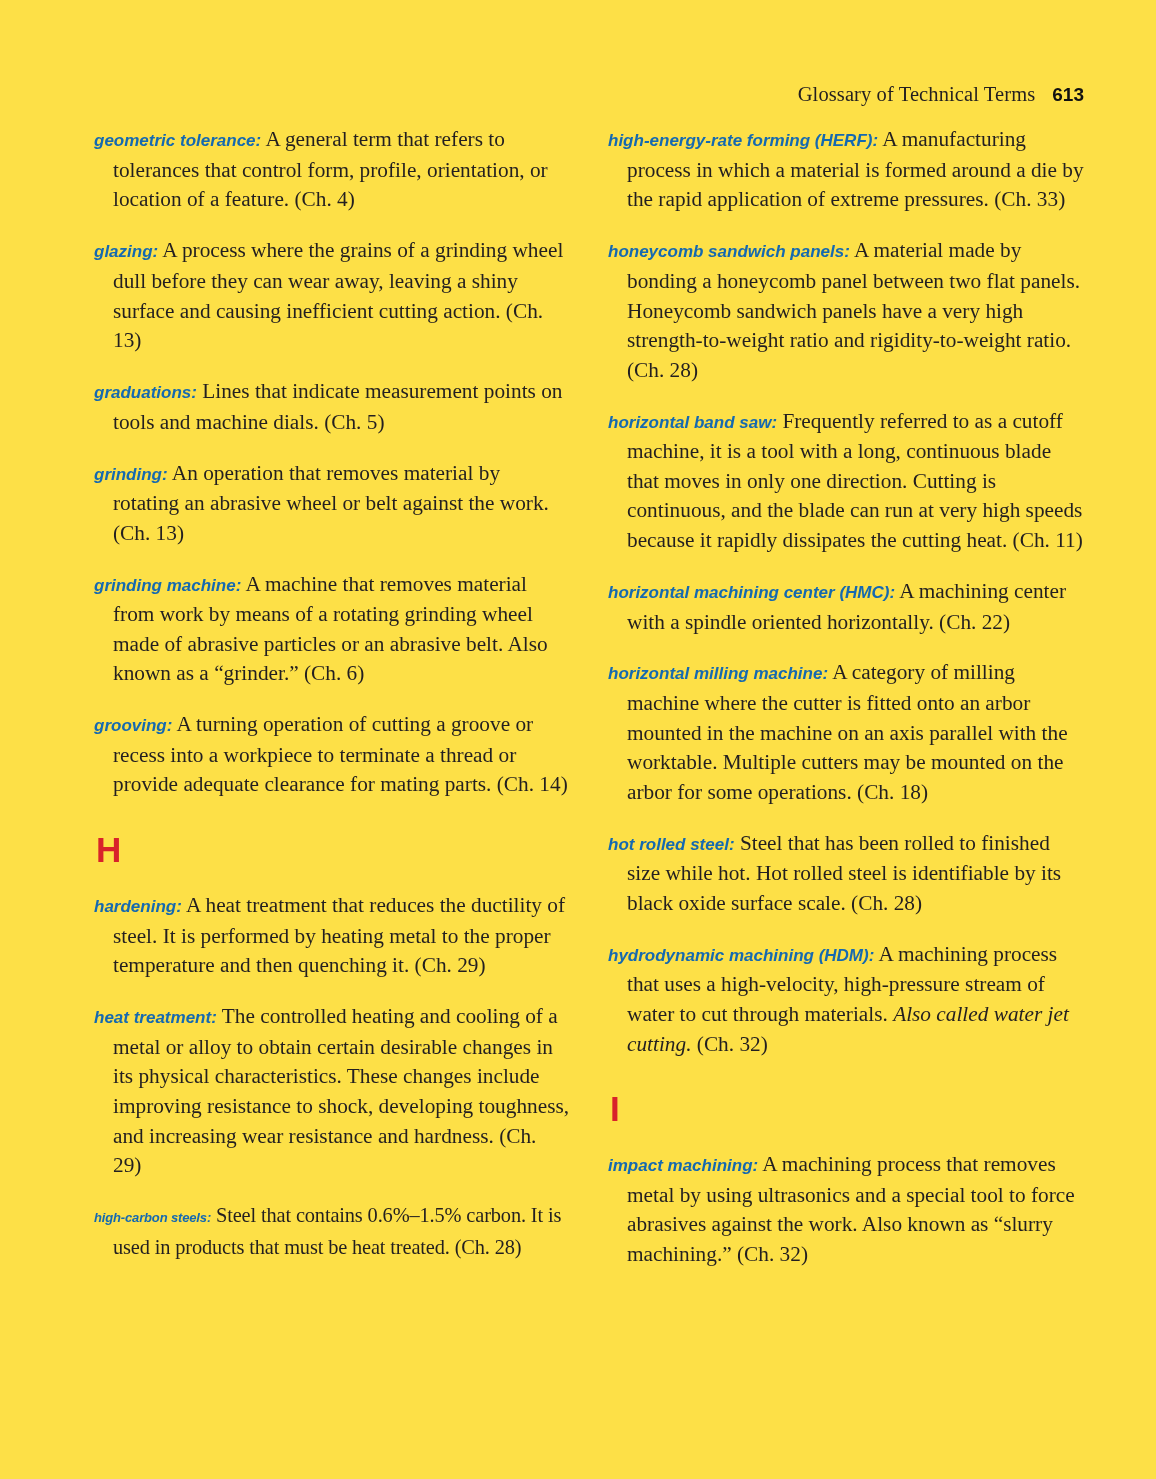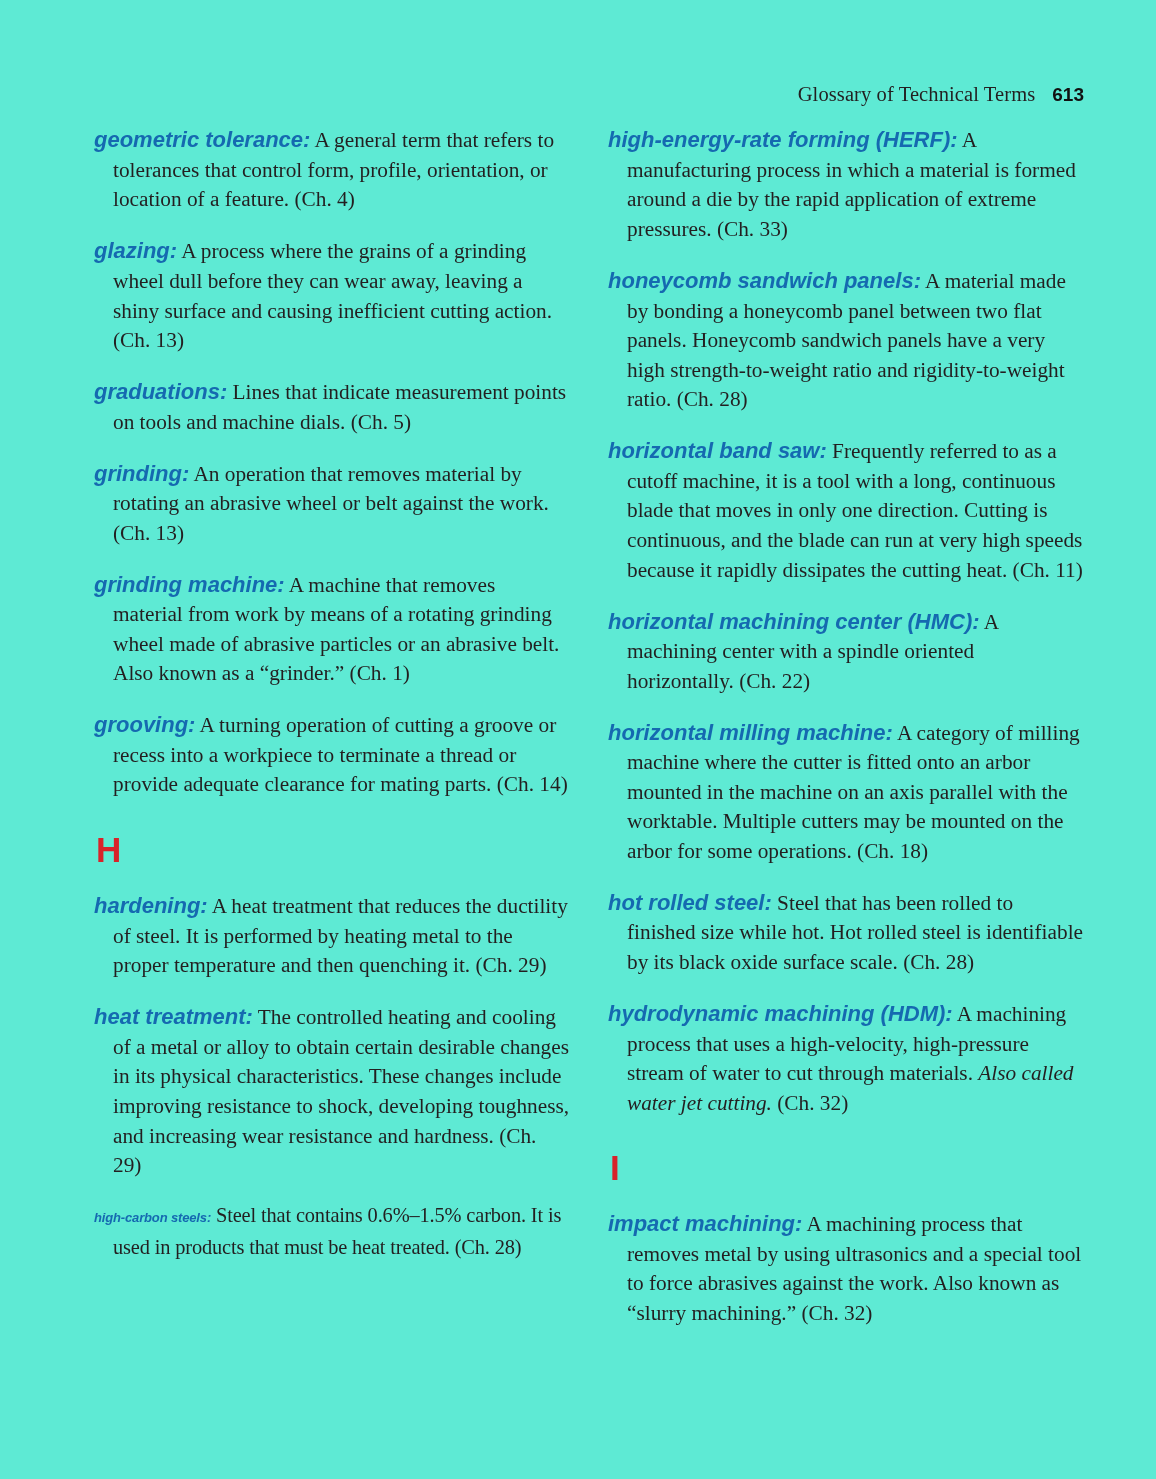--- a/index.html
+++ b/index.html
@@ -11,7 +11,7 @@
     position: relative;
     width: 1156px;
     height: 1479px;
-    background: #5eead4;
+    background: #fde047;
     font-family: "Liberation Serif", "DejaVu Serif", serif;
     overflow: hidden;
   }

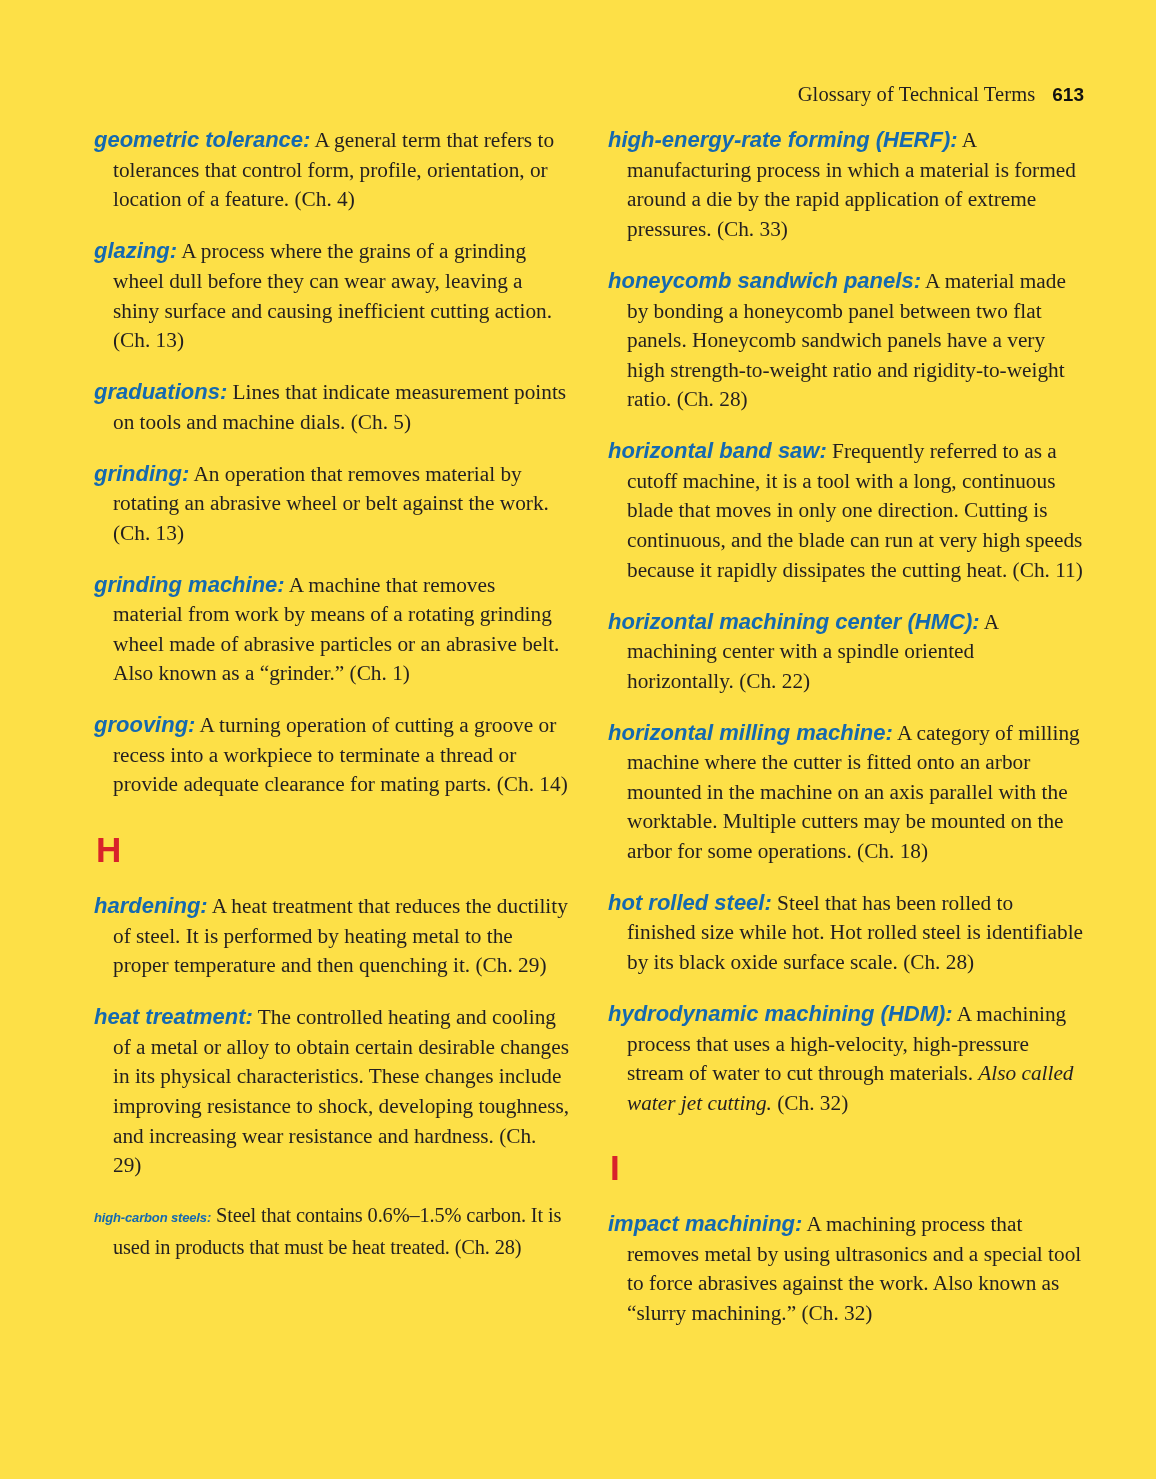--- a/index.html
+++ b/index.html
@@ -84,7 +84,7 @@
     font-family: "Liberation Sans", "DejaVu Sans", sans-serif;
     font-weight: bold;
     font-style: italic;
-    font-size: 22px;
+    font-size: 17px;
     color: #1569b0;
   }
   .entry .def {

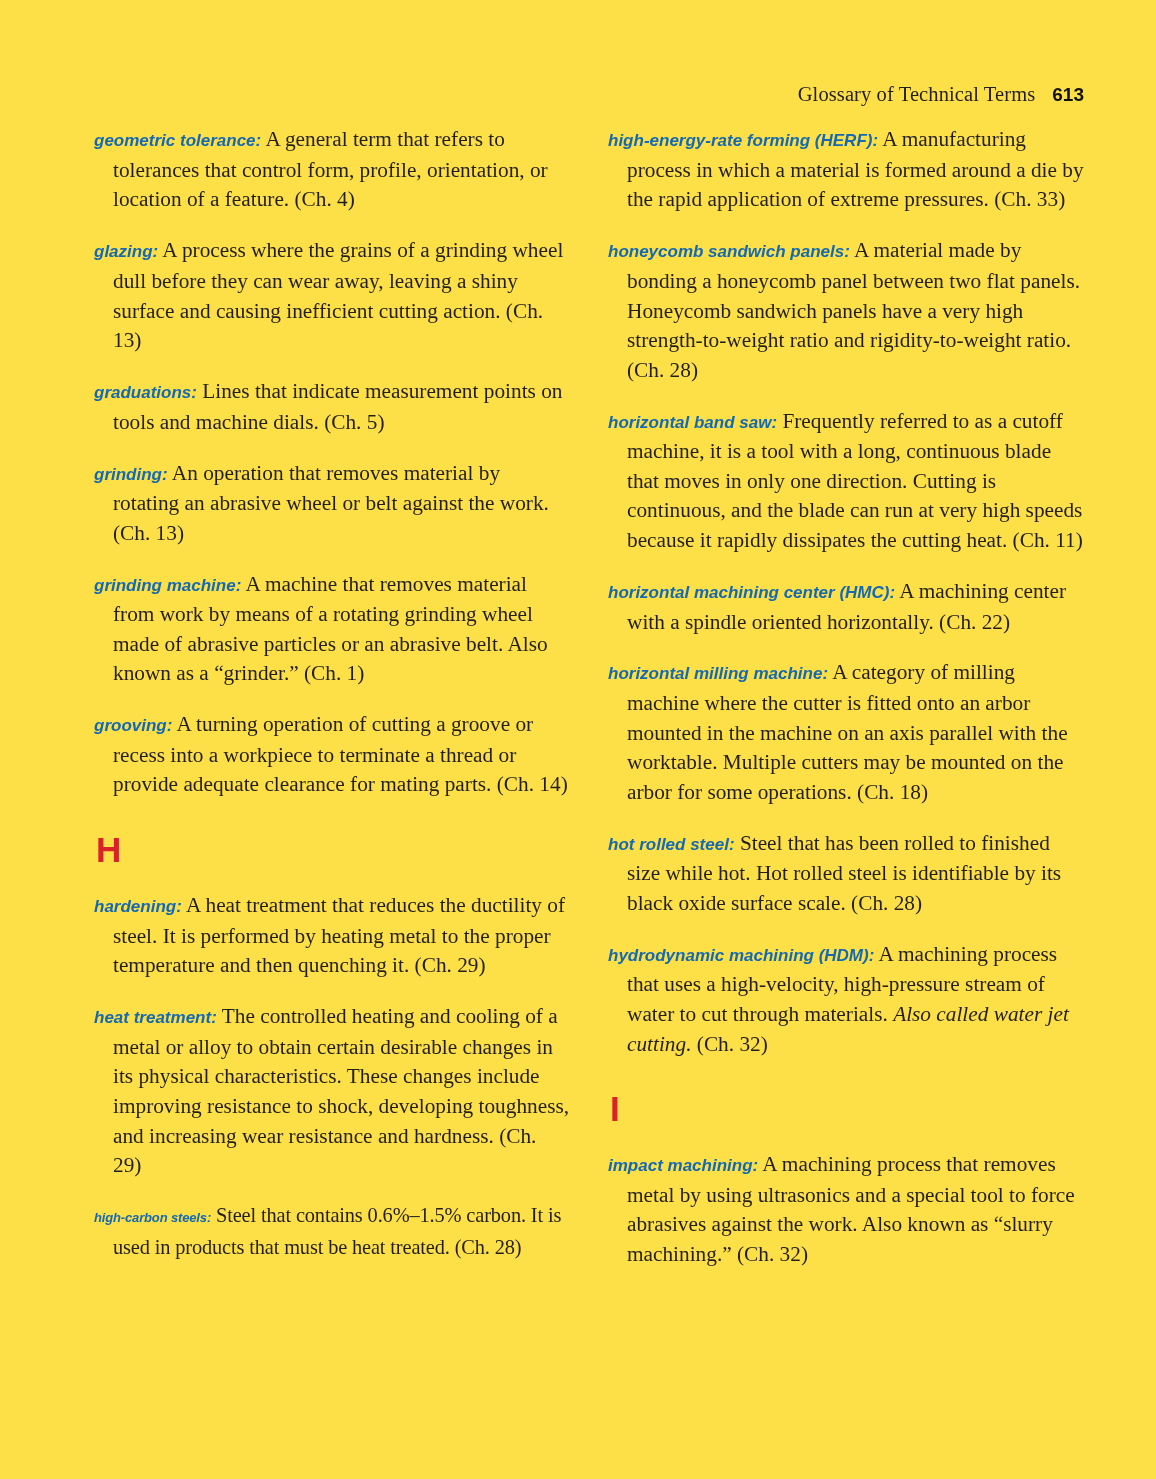--- a/index.html
+++ b/index.html
@@ -119,7 +119,7 @@
         <p class="entry"><span class="term">glazing:</span><span class="def"> A process where the grains of a grinding wheel dull before they can wear away, leaving a shiny surface and causing inefficient cutting action. (Ch. 13)</span></p>
         <p class="entry"><span class="term">graduations:</span><span class="def"> Lines that indicate measurement points on tools and machine dials. (Ch. 5)</span></p>
         <p class="entry"><span class="term">grinding:</span><span class="def"> An operation that removes material by rotating an abrasive wheel or belt against the work. (Ch. 13)</span></p>
-        <p class="entry"><span class="term">grinding machine:</span><span class="def"> A machine that removes material from work by means of a rotating grinding wheel made of abrasive particles or an abrasive belt. Also known as a “grinder.” (Ch. 1)</span></p>
+        <p class="entry"><span class="term">grinding machine:</span><span class="def"> A machine that removes material from work by means of a rotating grinding wheel made of abrasive particles or an abrasive belt. Also known as a “grinder.” (Ch. 6)</span></p>
         <p class="entry"><span class="term">grooving:</span><span class="def"> A turning operation of cutting a groove or recess into a workpiece to terminate a thread or provide adequate clearance for mating parts. (Ch. 14)</span></p>
         <div class="section-letter">H</div>
         <p class="entry"><span class="term">hardening:</span><span class="def"> A heat treatment that reduces the ductility of steel. It is performed by heating metal to the proper temperature and then quenching it. (Ch. 29)</span></p>

